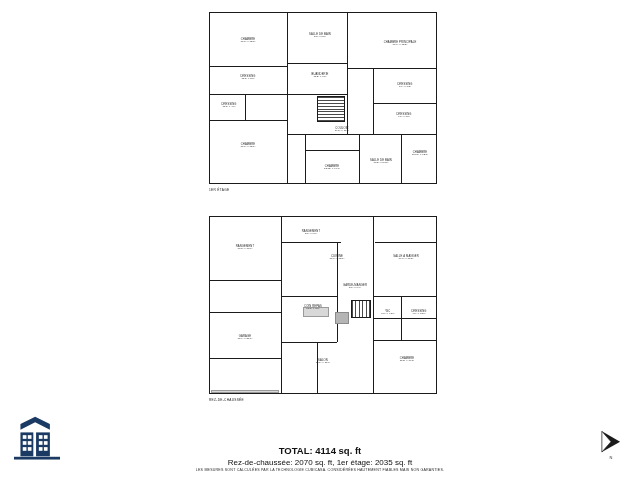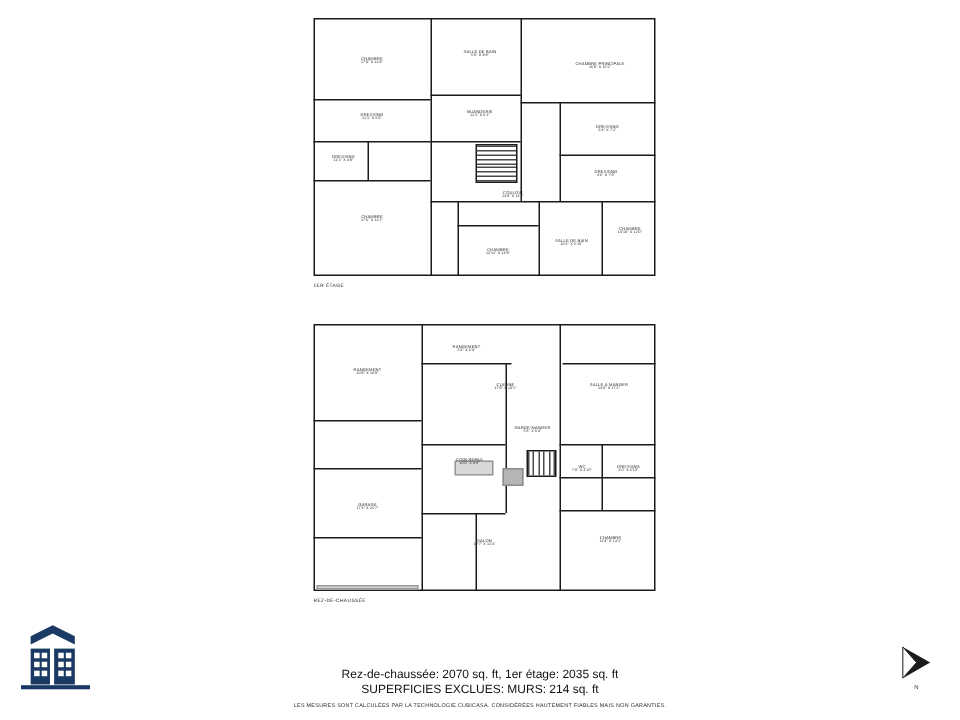--- a/index.html
+++ b/index.html
@@ -353,6 +353,7 @@
   </div>
 
   <div class="footer">
+    <div class="total">TOTAL: 4114 sq. ft</div>
     <div class="subtotal">Rez-de-chaussée: 2070 sq. ft, 1er étage: 2035 sq. ft</div>
     <div class="exclusions">SUPERFICIES EXCLUES: MURS: 214 sq. ft</div>
     <div class="disclaimer">LES MESURES SONT CALCULÉES PAR LA TECHNOLOGIE CUBICASA. CONSIDÉRÉES HAUTEMENT FIABLES MAIS NON GARANTIES.</div>

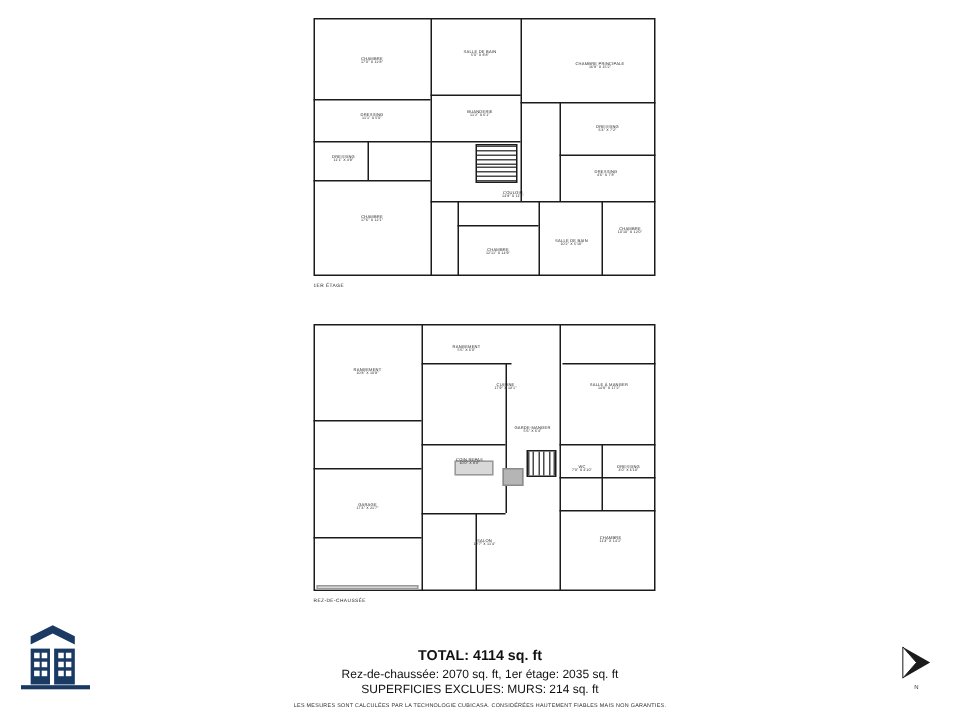--- a/index.html
+++ b/index.html
@@ -355,7 +355,6 @@
   <div class="footer">
     <div class="total">TOTAL: 4114 sq. ft</div>
     <div class="subtotal">Rez-de-chaussée: 2070 sq. ft, 1er étage: 2035 sq. ft</div>
-    <div class="exclusions">SUPERFICIES EXCLUES: MURS: 214 sq. ft</div>
     <div class="disclaimer">LES MESURES SONT CALCULÉES PAR LA TECHNOLOGIE CUBICASA. CONSIDÉRÉES HAUTEMENT FIABLES MAIS NON GARANTIES.</div>
   </div>
 

